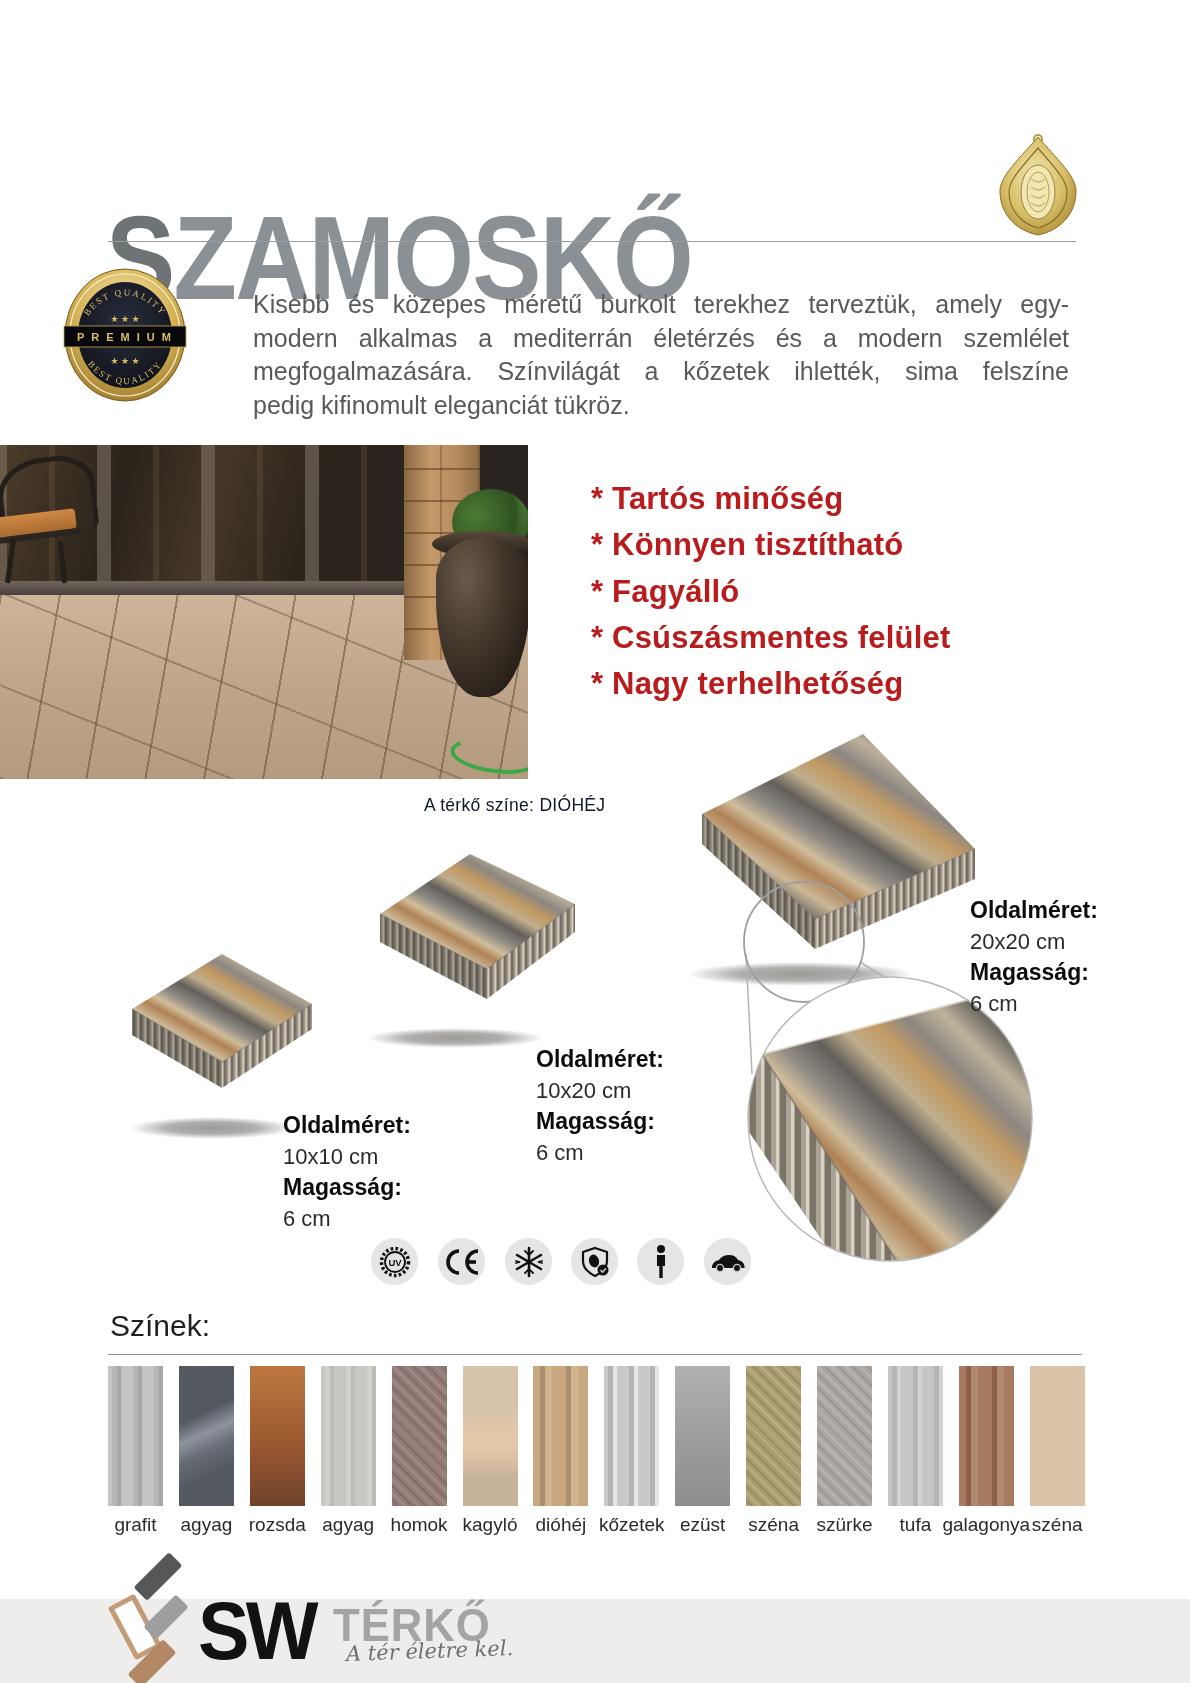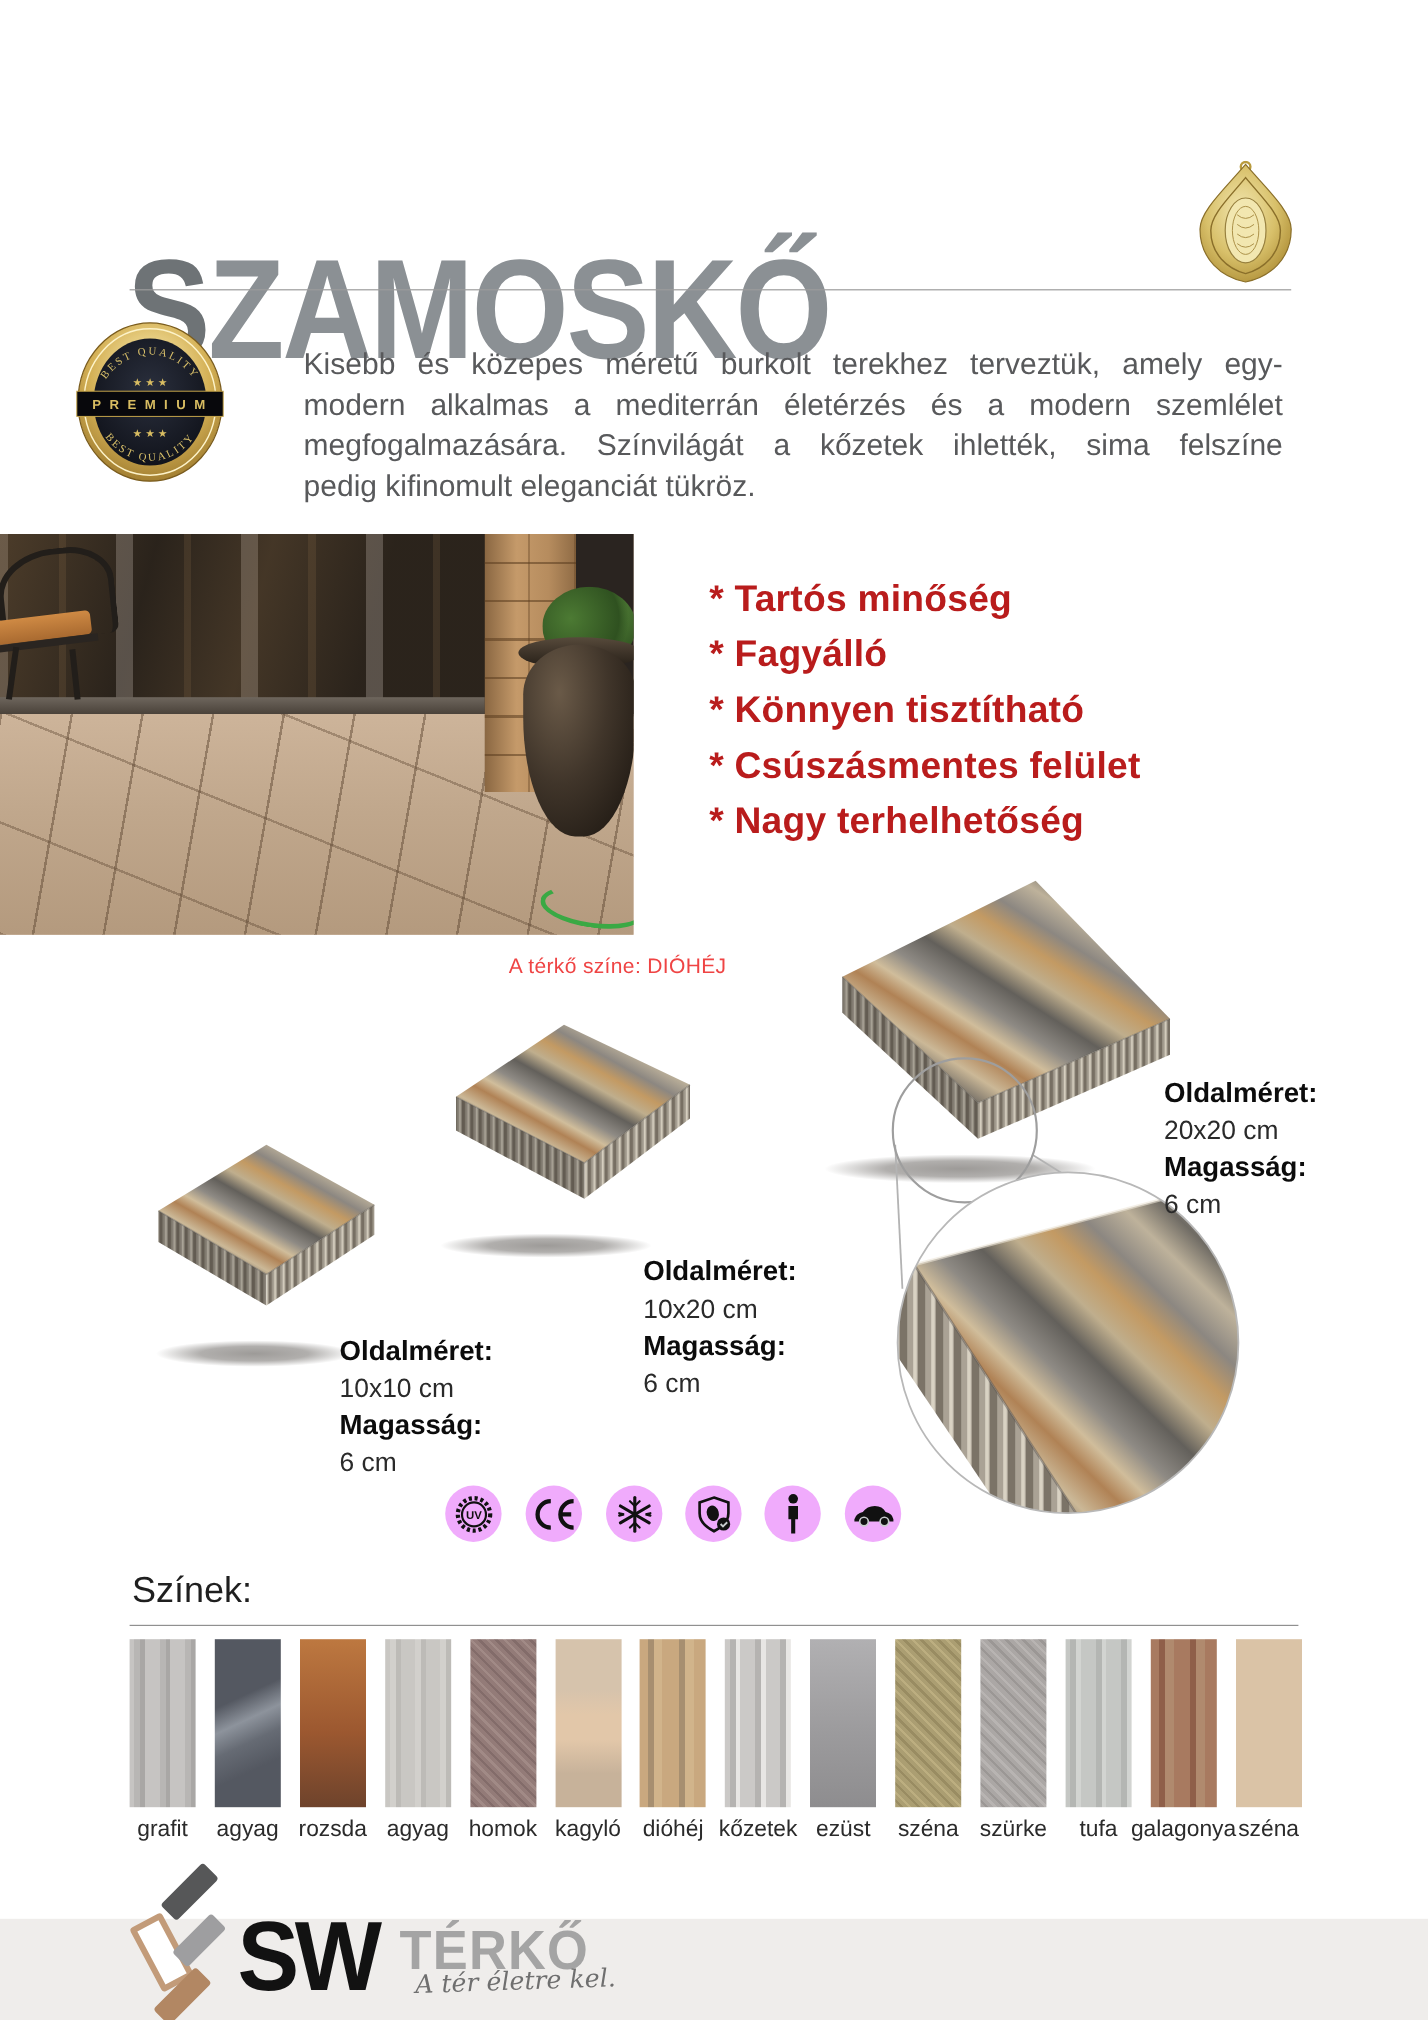--- a/index.html
+++ b/index.html
@@ -185,8 +185,8 @@
 
   <div class="features">
     <div>* Tartós minőség</div>
+    <div>* Könnyen tisztítható</div>
     <div>* Fagyálló</div>
-    <div>* Könnyen tisztítható</div>
     <div>* Csúszásmentes felület</div>
     <div>* Nagy terhelhetőség</div>
   </div>

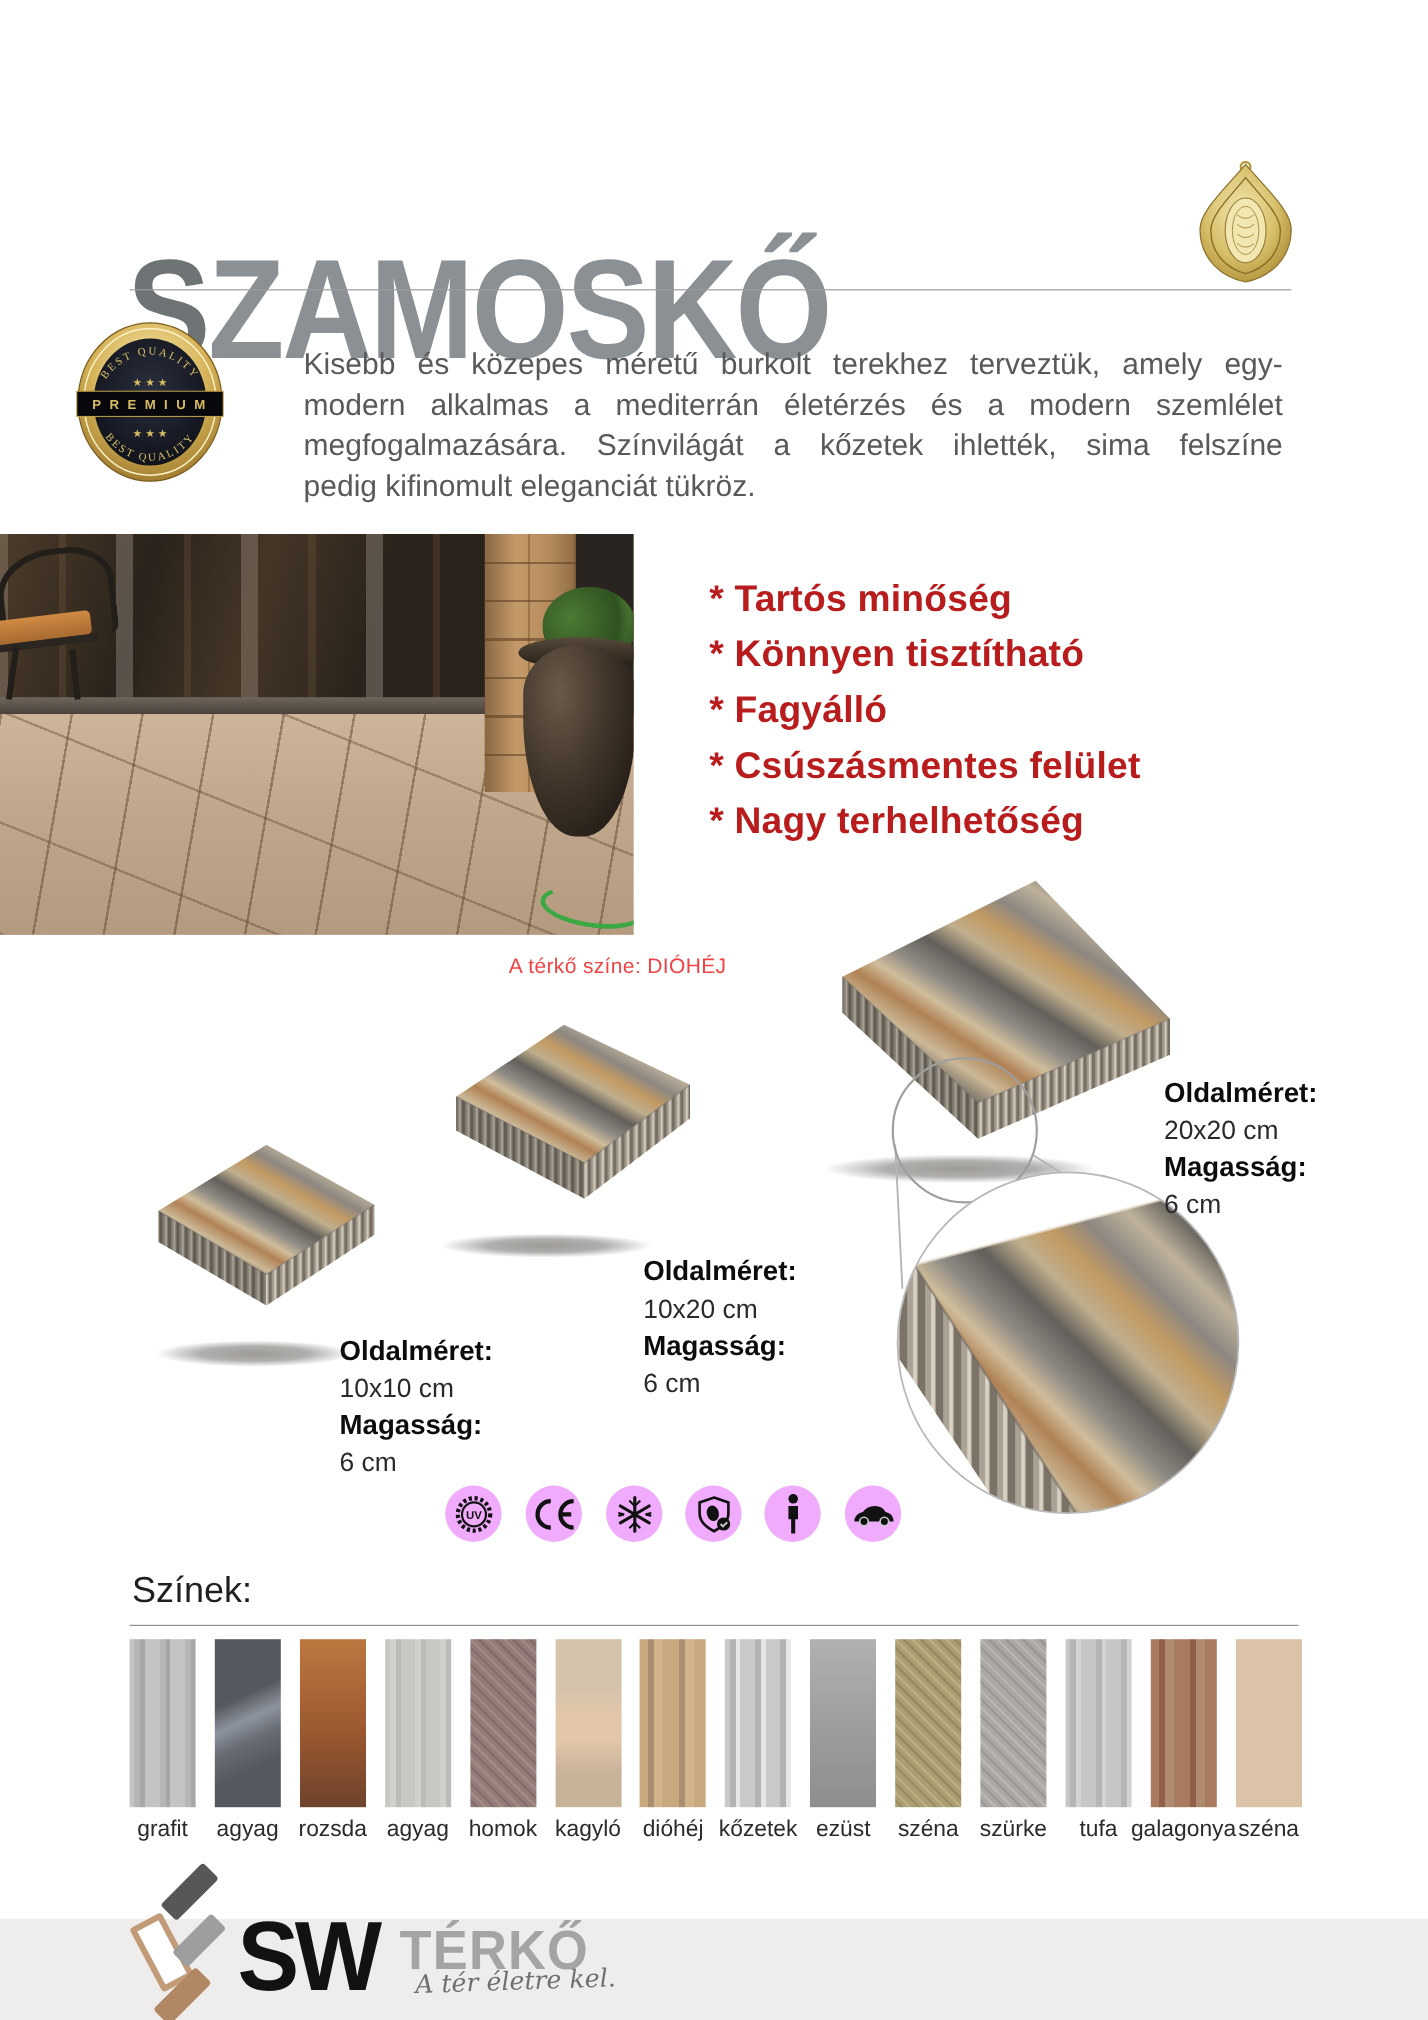--- a/index.html
+++ b/index.html
@@ -62,7 +62,7 @@
   .bb-leg1{left:12px;top:82px;width:5px;height:44px;background:#221e1a;transform:rotate(8deg);}
   .bb-leg2{left:64px;top:84px;width:5px;height:42px;background:#221e1a;transform:rotate(-6deg);}
 
-  .photo-caption{position:absolute;left:424px;top:771px;font-size:17.5px;color:#ef4444;}
+  .photo-caption{position:absolute;left:424px;top:771px;font-size:17.5px;color:#0f172a;}
   .photo-caption b{font-weight:400;letter-spacing:.3px;}
 
   

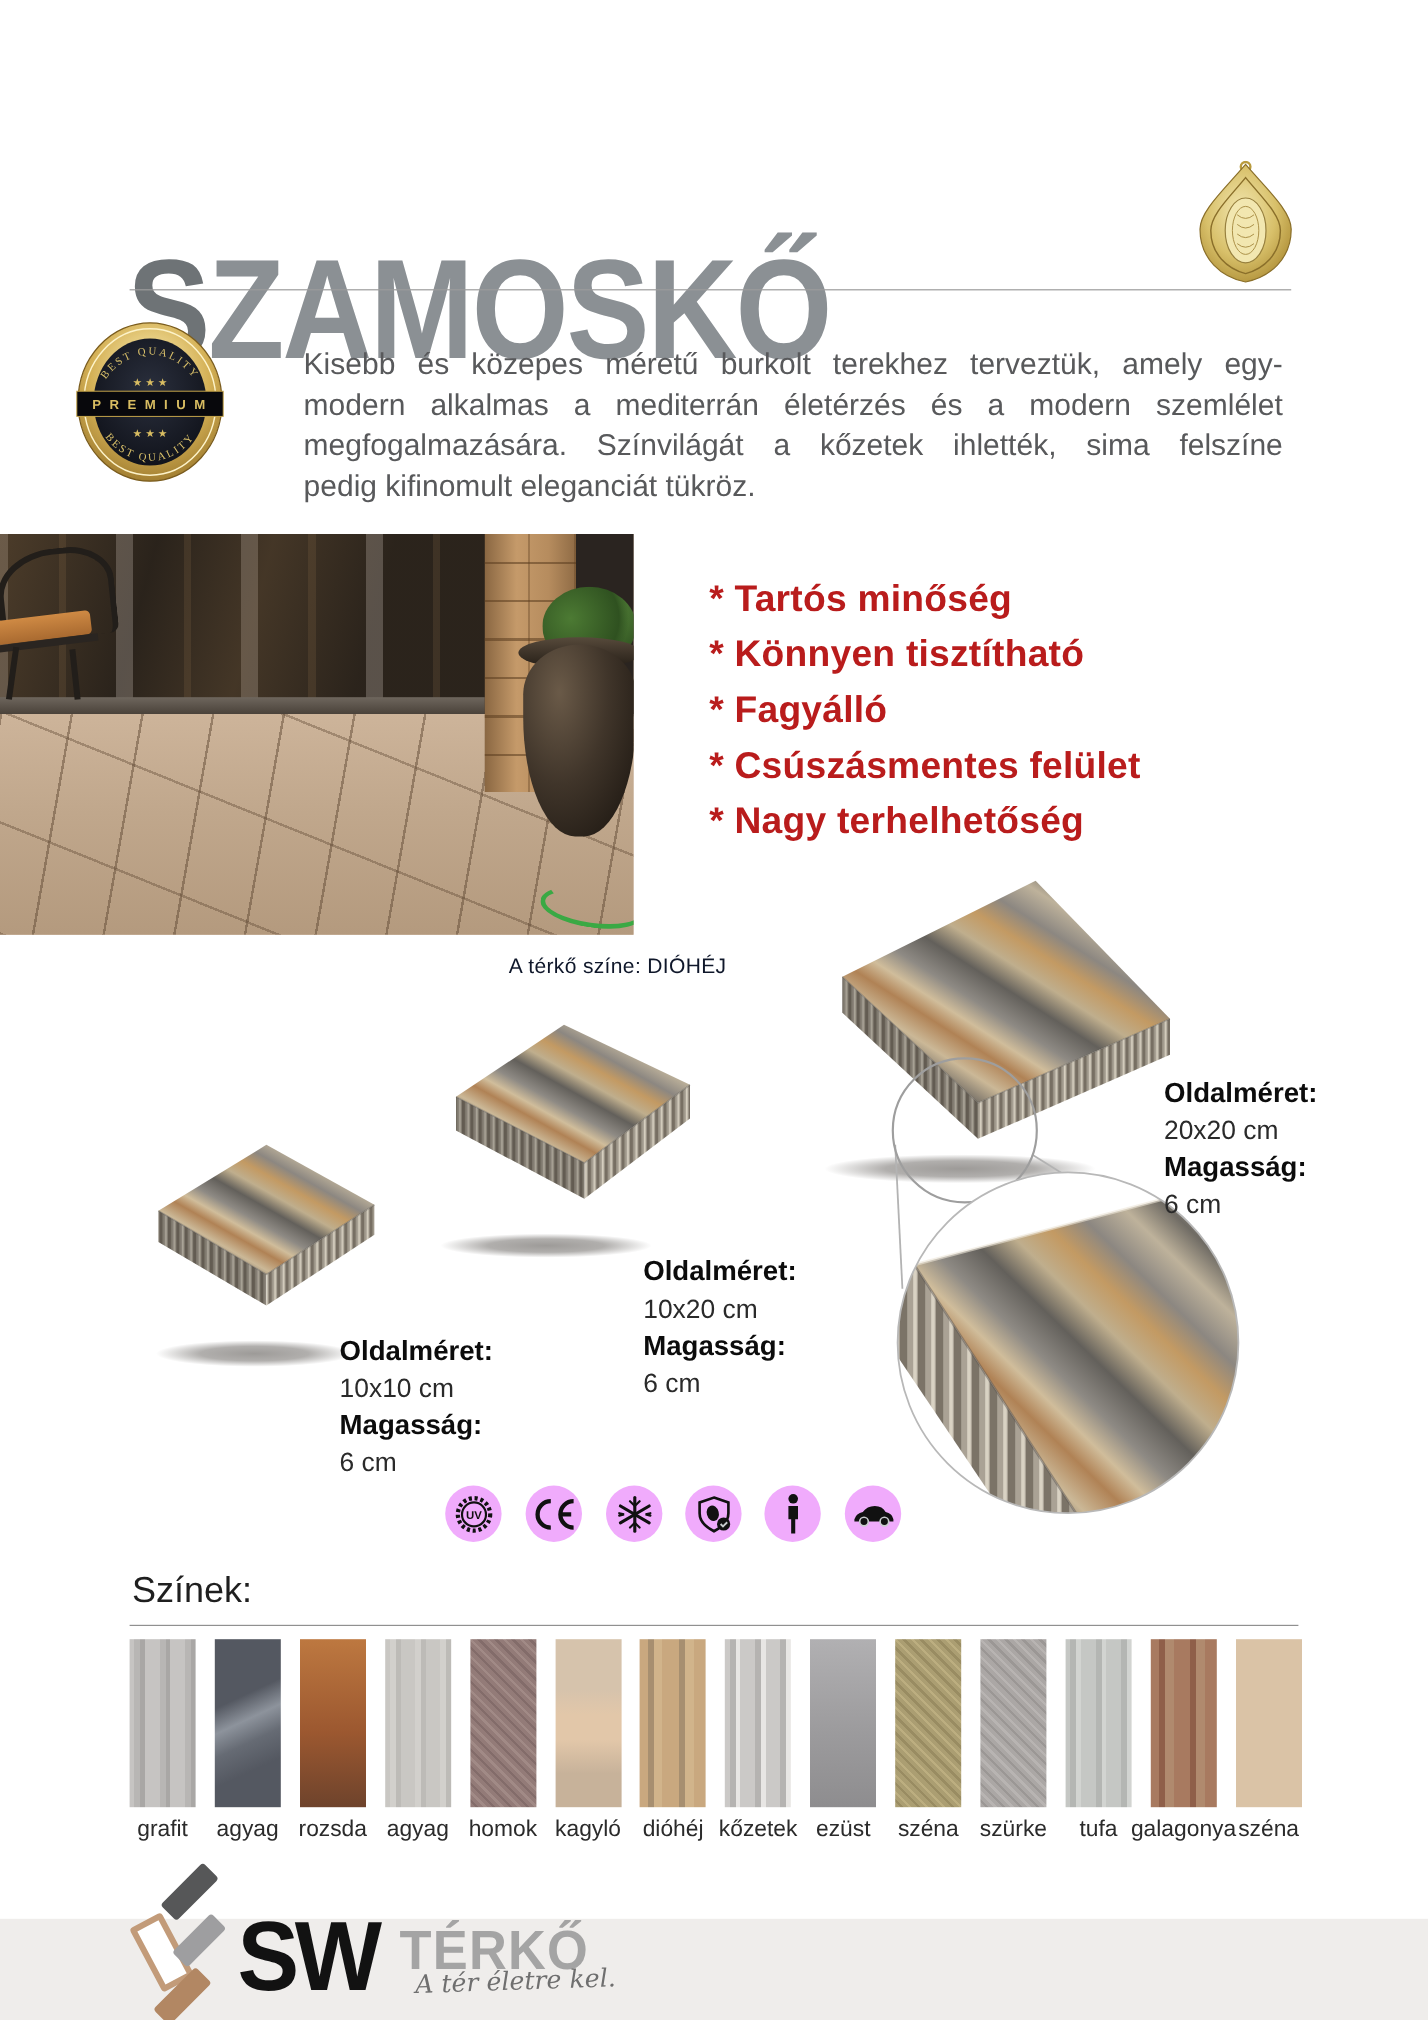--- a/index.html
+++ b/index.html
@@ -76,7 +76,7 @@
   .dims-20x20{left:970px;top:871px;}
 
   
-  .cert{position:absolute;top:1214px;width:47px;height:47px;border-radius:50%;background:#f0abfc;
+  .cert{position:absolute;top:1214px;width:47px;height:47px;border-radius:50%;background:#e5e5e5;
         display:flex;align-items:center;justify-content:center;z-index:6;}
 
   

